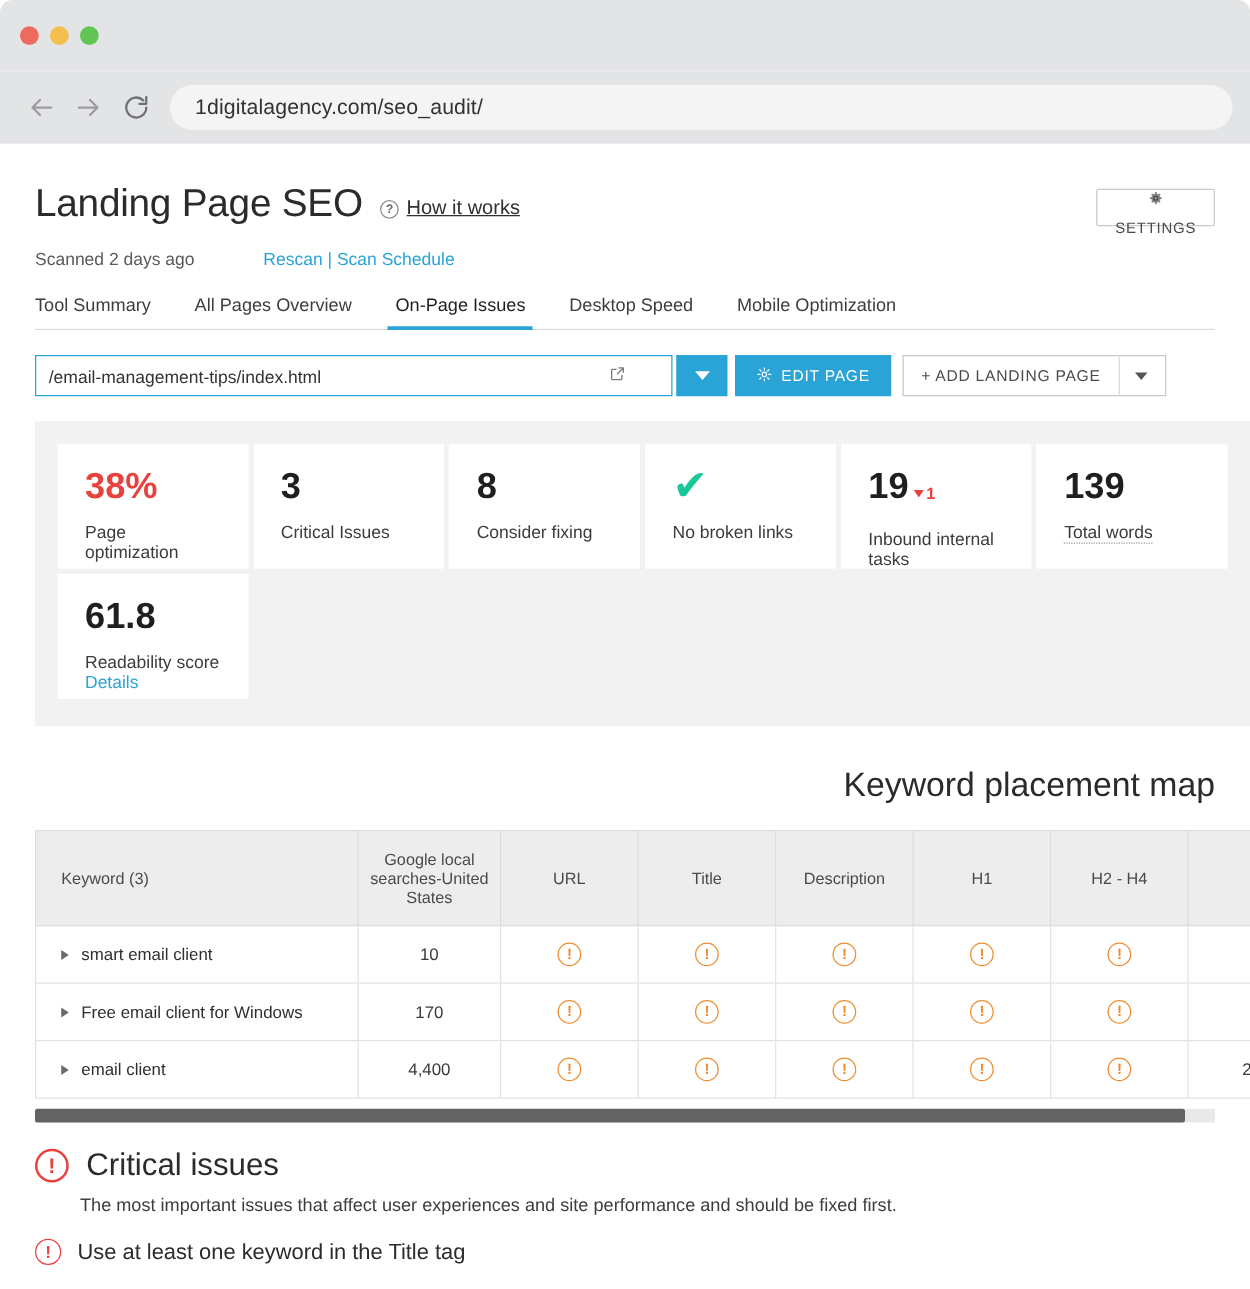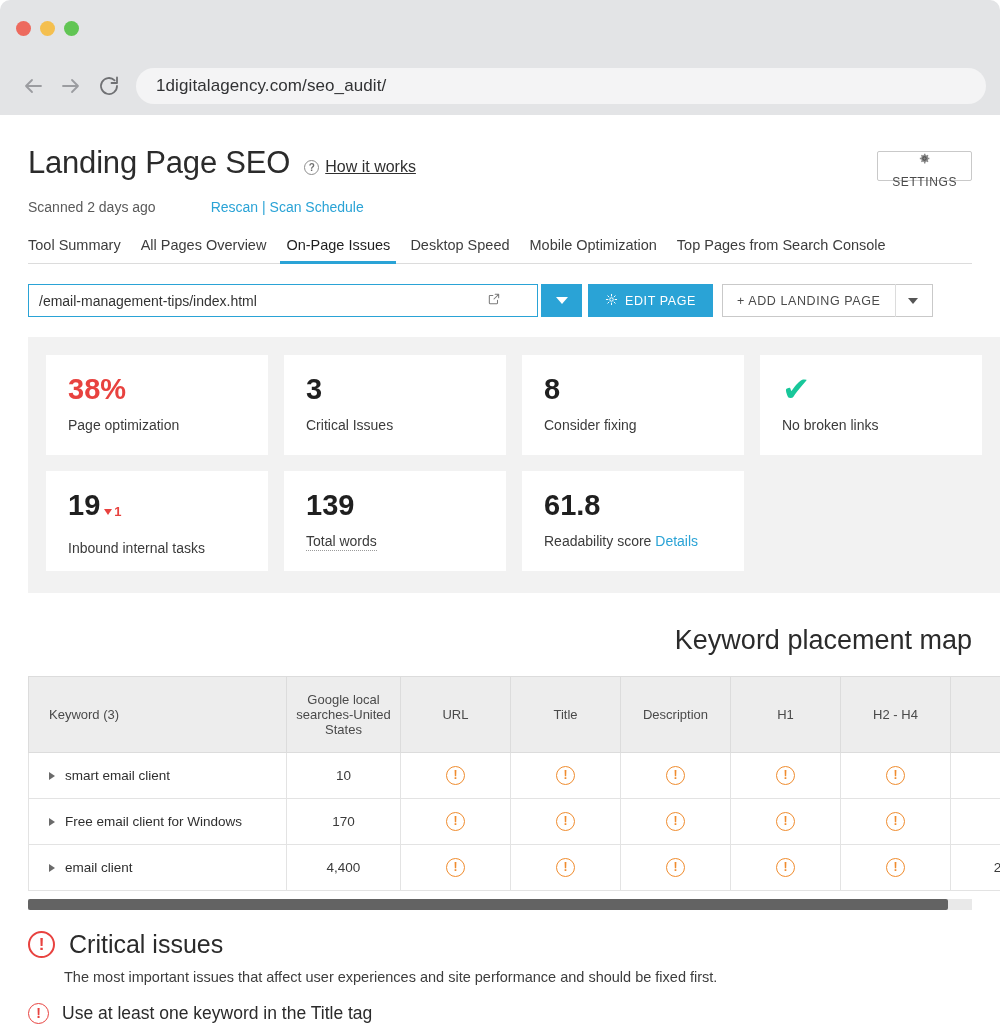--- a/index.html
+++ b/index.html
@@ -131,7 +131,7 @@
   
   .tabs {
     display: flex;
-    gap: 0;
+    gap: 15px;
     margin-top: 22px;
     border-bottom: 1px solid #dcdcdc;
     font-size: 14.5px;

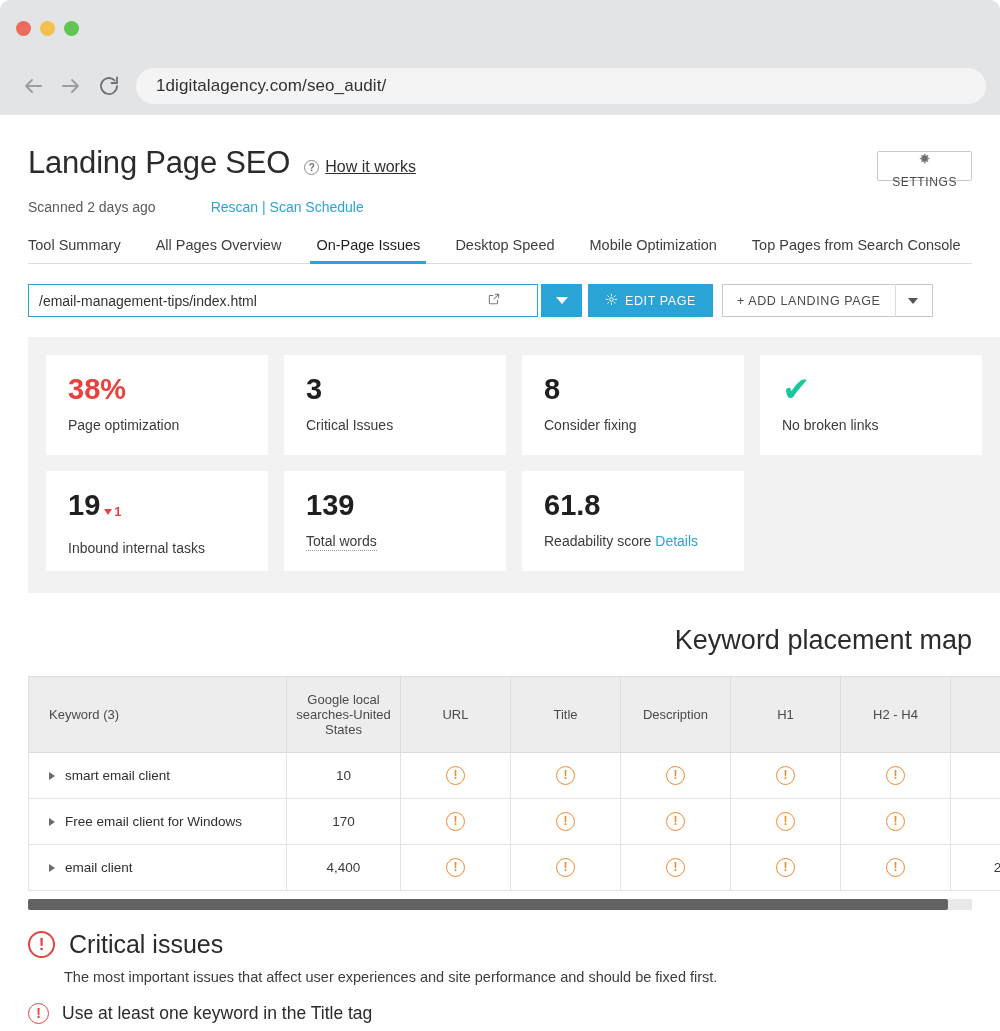--- a/index.html
+++ b/index.html
@@ -472,7 +472,6 @@
         <div class="tab active">On-Page Issues</div>
         <div class="tab">Desktop Speed</div>
         <div class="tab">Mobile Optimization</div>
-        <div class="tab">Top Pages from Search Console</div>
       </div>
 
       <div class="url-row">

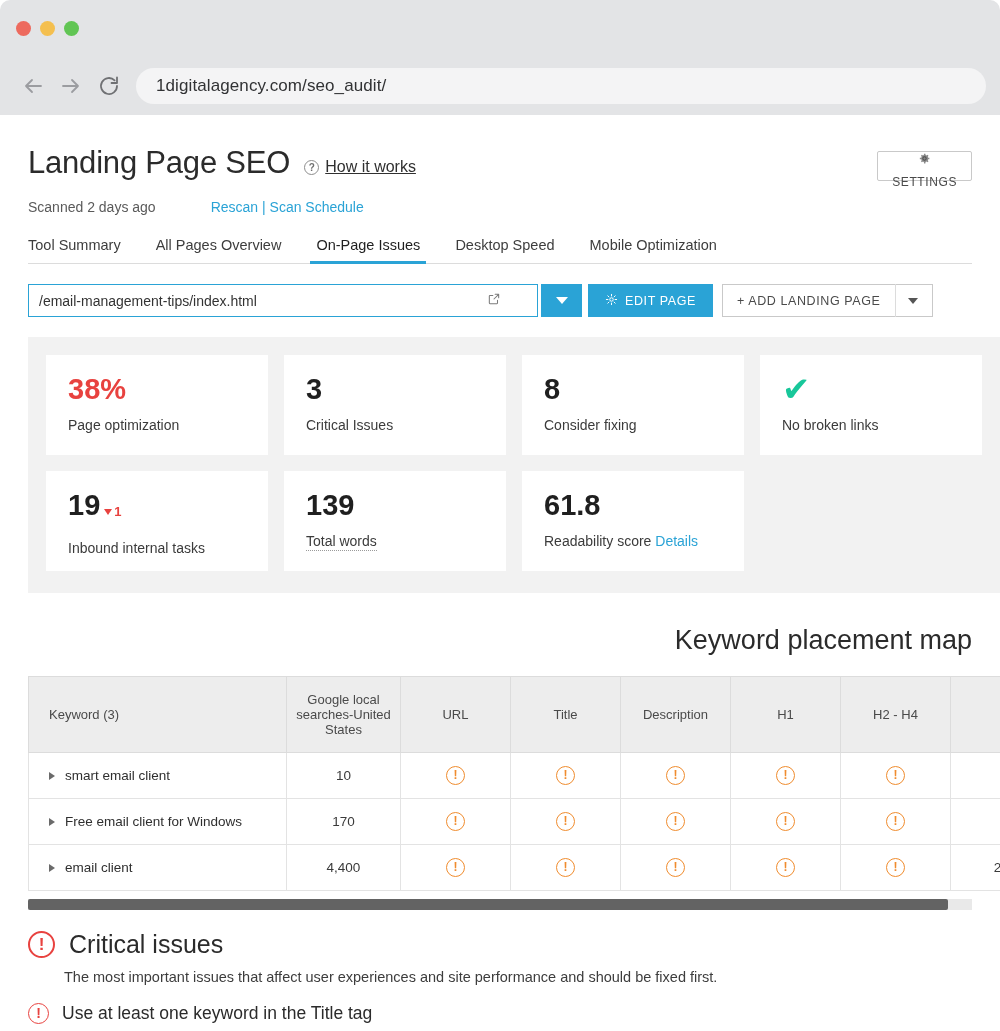--- a/index.html
+++ b/index.html
@@ -233,8 +233,8 @@
   }
   .kpi-grid {
     display: grid;
-    grid-template-columns: repeat(4, 1fr);
-    gap: 16px;
+    grid-template-columns: repeat(6, 1fr);
+    gap: 4px;
   }
   .kpi-card {
     background: #fff;

